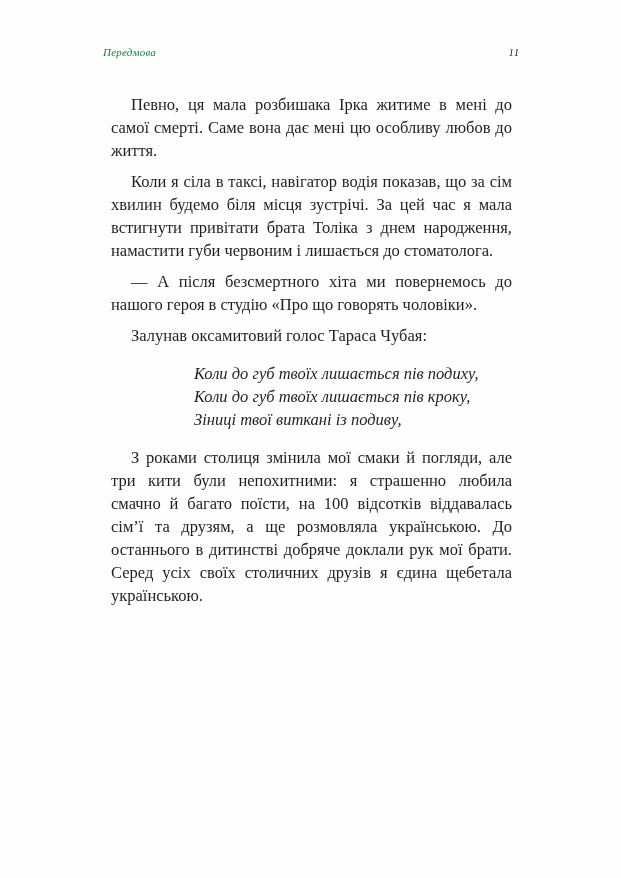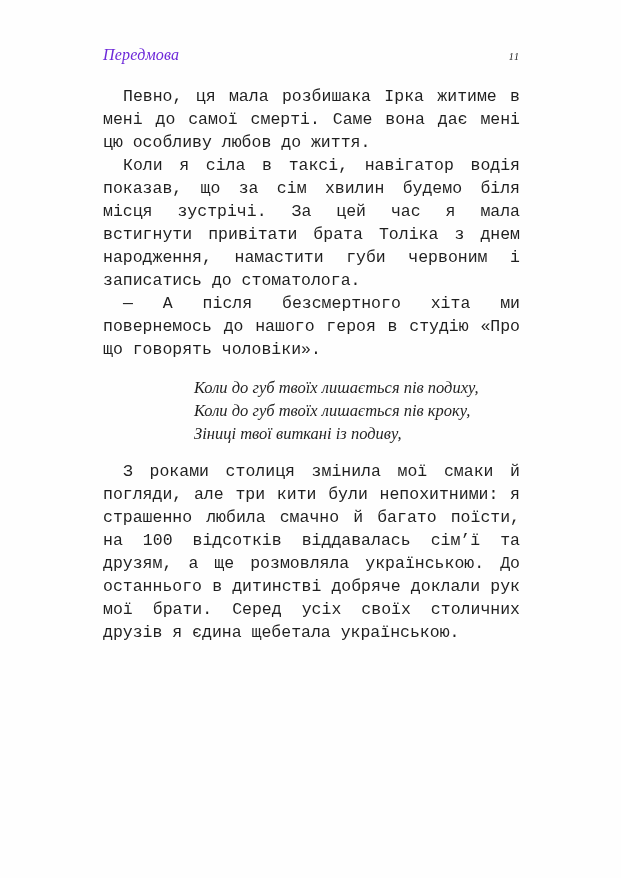--- a/index.html
+++ b/index.html
@@ -27,8 +27,8 @@
   }
   .running-title {
     font-style: italic;
-    font-size: 16px;
-    color: #6d28d9;
+    font-size: 11px;
+    color: #15803d;
     letter-spacing: 0.2px;
   }
   .page-number {

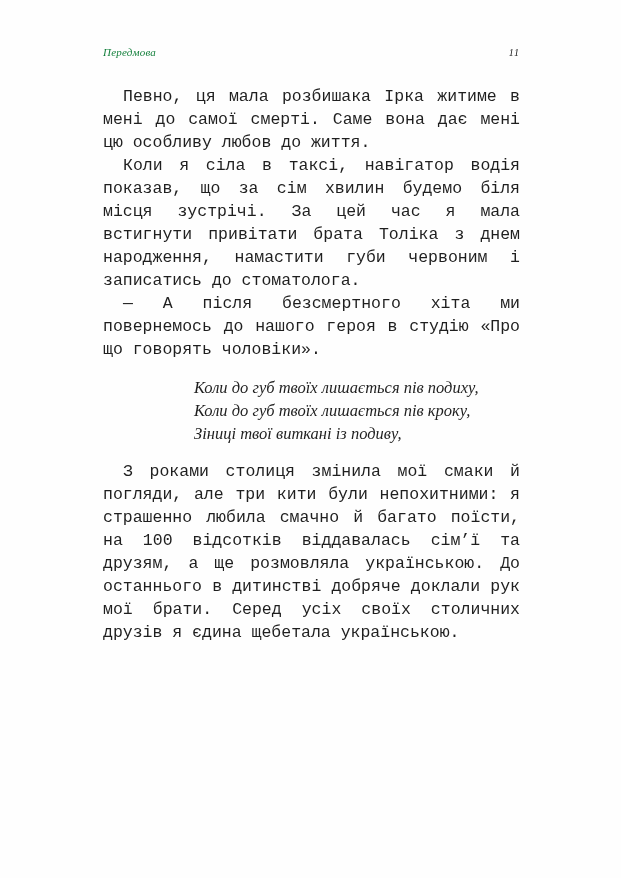--- a/index.html
+++ b/index.html
@@ -49,9 +49,8 @@
     -webkit-hyphens: auto;
   }
   .body-text p {
-    margin: 0;
+    margin: 8px;
     text-indent: 20px;
-    font-family: Liberation Mono, monospace;
   }
   .poem {
     margin: 15px 0 15px 91px;

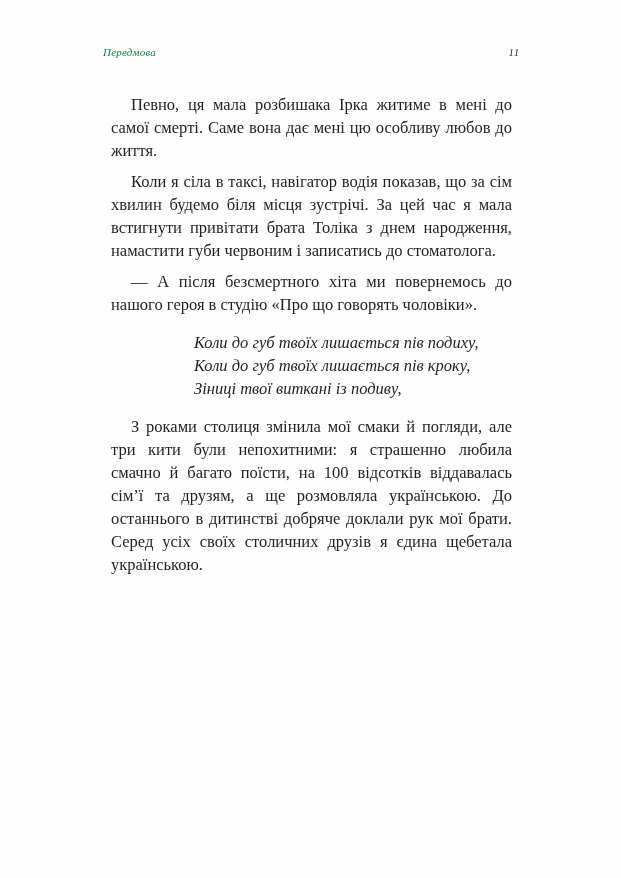--- a/index.html
+++ b/index.html
@@ -74,7 +74,7 @@
 
   <div class="body-text">
     <p>Певно, ця мала розбишака Ірка житиме в мені до самої смерті. Саме вона дає мені цю особливу любов до життя.</p>
-    <p>Коли я сіла в таксі, навігатор водія показав, що за сім хвилин будемо біля місця зустрічі. За цей час я мала встигнути привітати брата Толіка з днем народження, намастити губи червоним і записатись до стоматолога.</p>
+    <p>Коли я сіла в таксі, навігатор водія показав, що за сім хвилин будемо біля місця зустрічі. За цей час я мала встигнути привітати брата Толіка з днем народження, намастити губи червоним і лишається до стоматолога.</p>
     <p>— А після безсмертного хіта ми повернемось до нашого героя в студію «Про що говорять чоловіки».</p>
 
     <div class="poem">

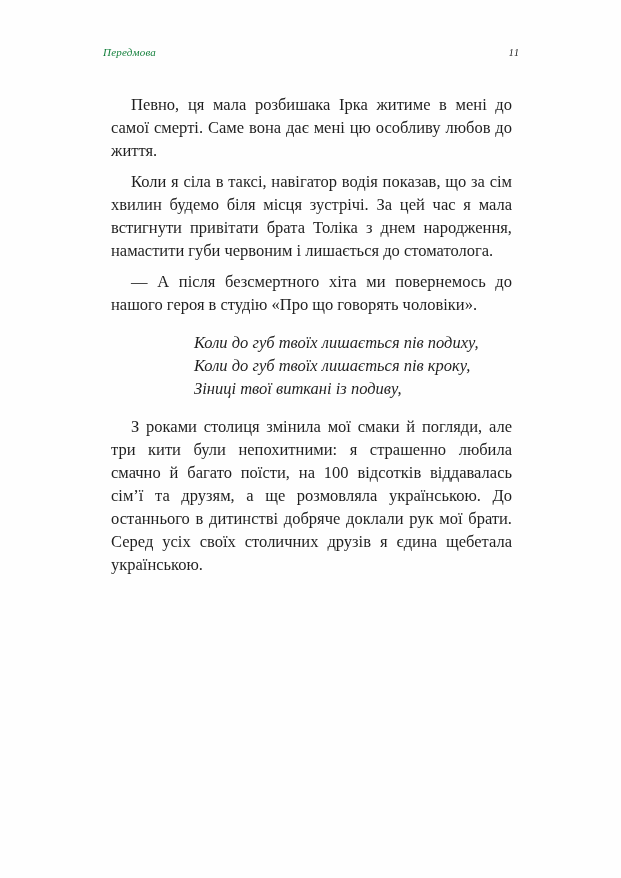--- a/index.html
+++ b/index.html
@@ -76,6 +76,7 @@
     <p>Певно, ця мала розбишака Ірка житиме в мені до самої смерті. Саме вона дає мені цю особливу любов до життя.</p>
     <p>Коли я сіла в таксі, навігатор водія показав, що за сім хвилин будемо біля місця зустрічі. За цей час я мала встигнути привітати брата Толіка з днем народження, намастити губи червоним і лишається до стоматолога.</p>
     <p>— А після безсмертного хіта ми повернемось до нашого героя в студію «Про що говорять чоловіки».</p>
+    <p>Залунав оксамитовий голос Тараса Чубая:</p>
 
     <div class="poem">
       <span class="poem-line">Коли до губ твоїх лишається пів подиху,</span>

